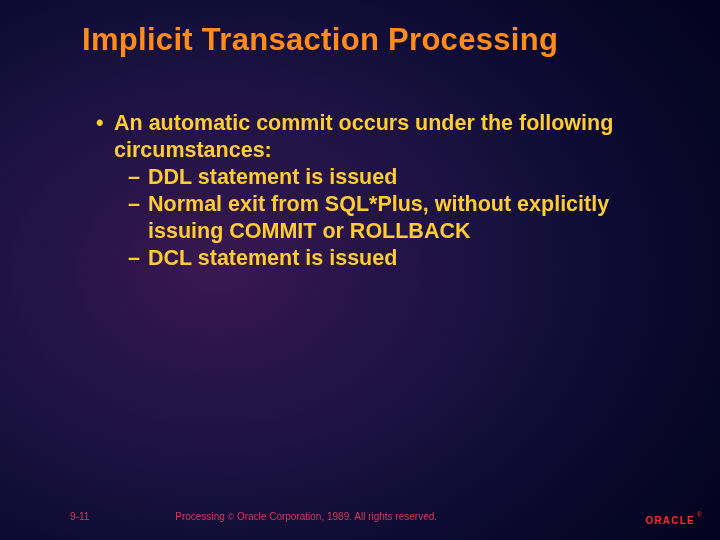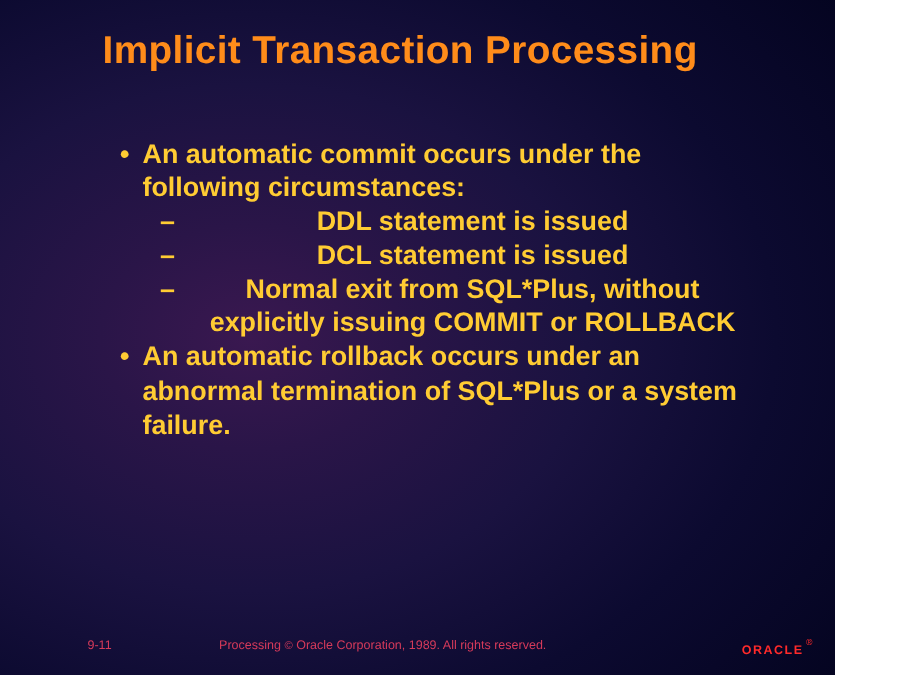--- a/index.html
+++ b/index.html
@@ -11,7 +11,7 @@
     font-family: Arial, Helvetica, sans-serif;
   }
   .slide {
-    width: 668px;
+    width: 720px;
     height: 540px;
     background: radial-gradient(ellipse 600px 450px at 30% 50%, #3a1850 0%, #2a1548 20%, #1a1240 45%, #0c0a30 70%, #040420 100%);
     position: relative;

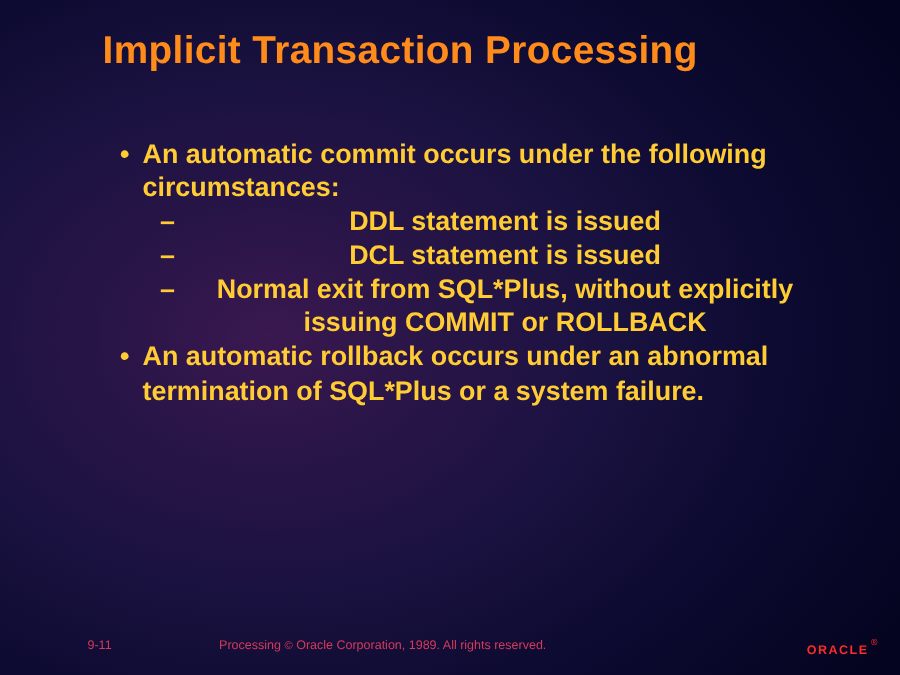--- a/index.html
+++ b/index.html
@@ -49,7 +49,6 @@
     position: relative;
     padding-left: 52px;
     margin-bottom: 0;
-    text-align: center;
   }
   .bullet-l2::before {
     content: "–";

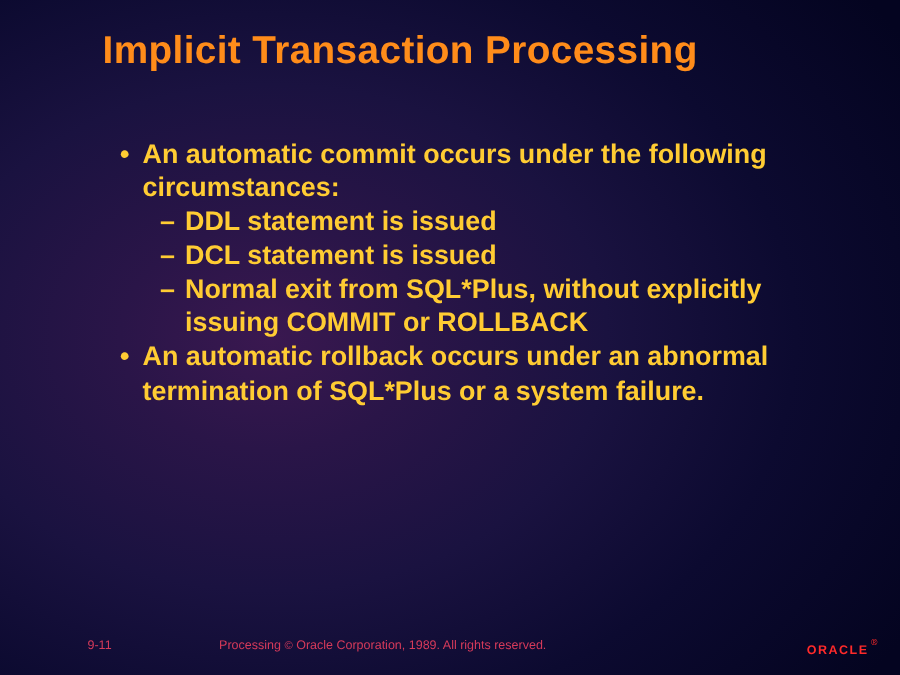--- a/index.html
+++ b/index.html
@@ -112,8 +112,8 @@
   <div class="content">
     <div class="bullet-l1">An automatic commit occurs under the following circumstances:</div>
     <div class="bullet-l2">DDL statement is issued</div>
+    <div class="bullet-l2">Normal exit from SQL*Plus, without explicitly issuing COMMIT or ROLLBACK</div>
     <div class="bullet-l2">DCL statement is issued</div>
-    <div class="bullet-l2">Normal exit from SQL*Plus, without explicitly issuing COMMIT or ROLLBACK</div>
     <div class="bullet-l1">An automatic rollback occurs under an abnormal termination of SQL*Plus or a system failure.</div>
   </div>
 

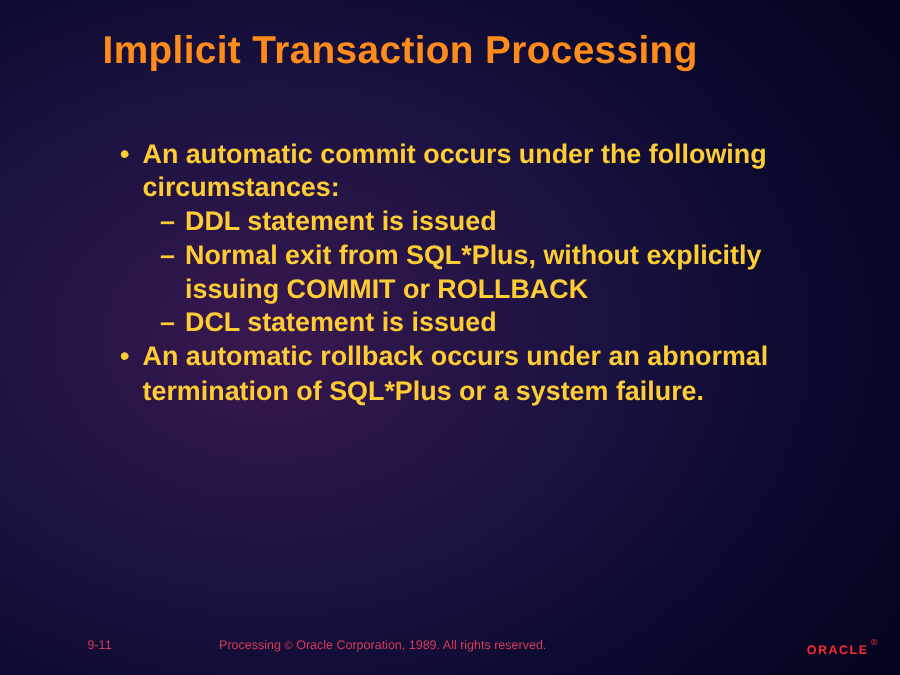--- a/index.html
+++ b/index.html
@@ -114,7 +114,6 @@
     <div class="bullet-l2">DDL statement is issued</div>
     <div class="bullet-l2">Normal exit from SQL*Plus, without explicitly issuing COMMIT or ROLLBACK</div>
     <div class="bullet-l2">DCL statement is issued</div>
-    <div class="bullet-l1">An automatic rollback occurs under an abnormal termination of SQL*Plus or a system failure.</div>
   </div>
 
   <div class="footer">

